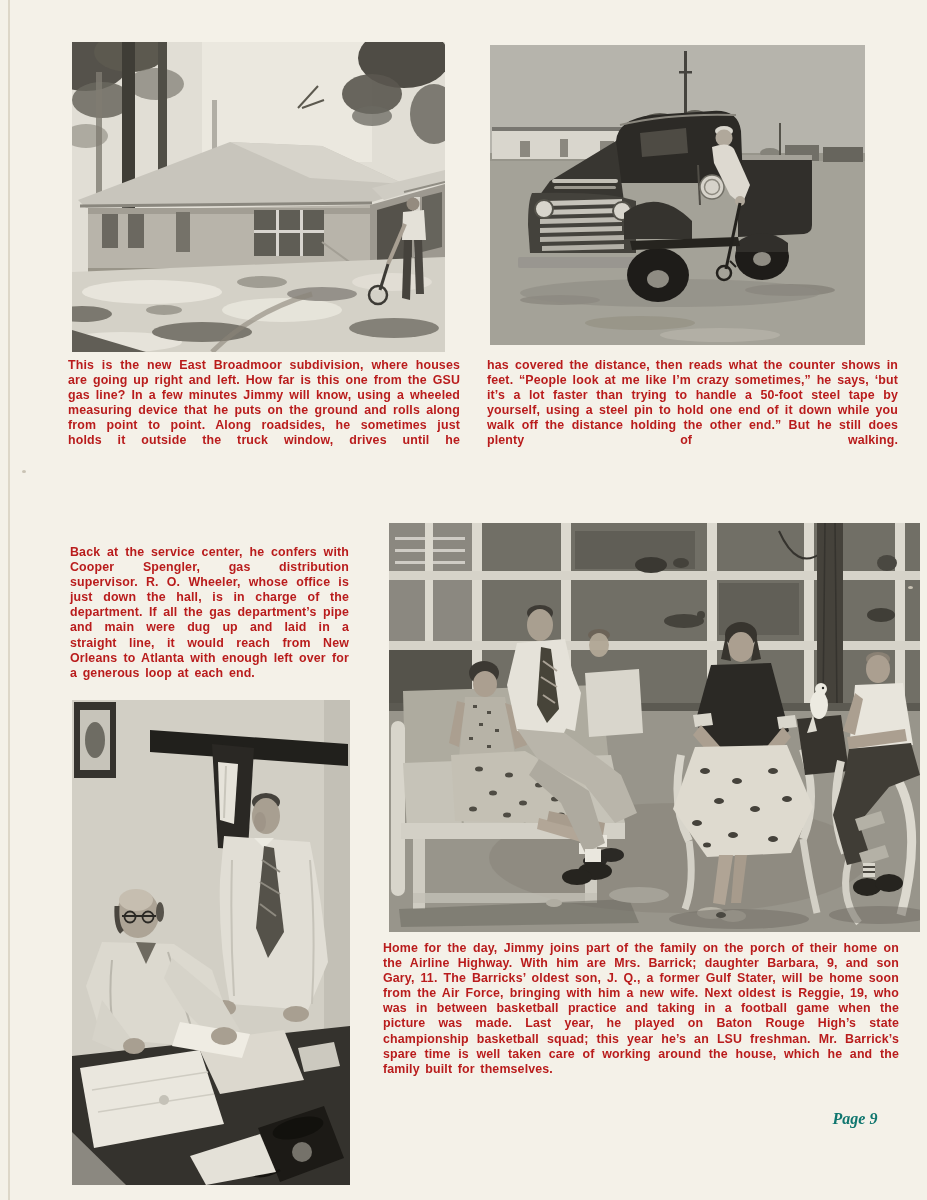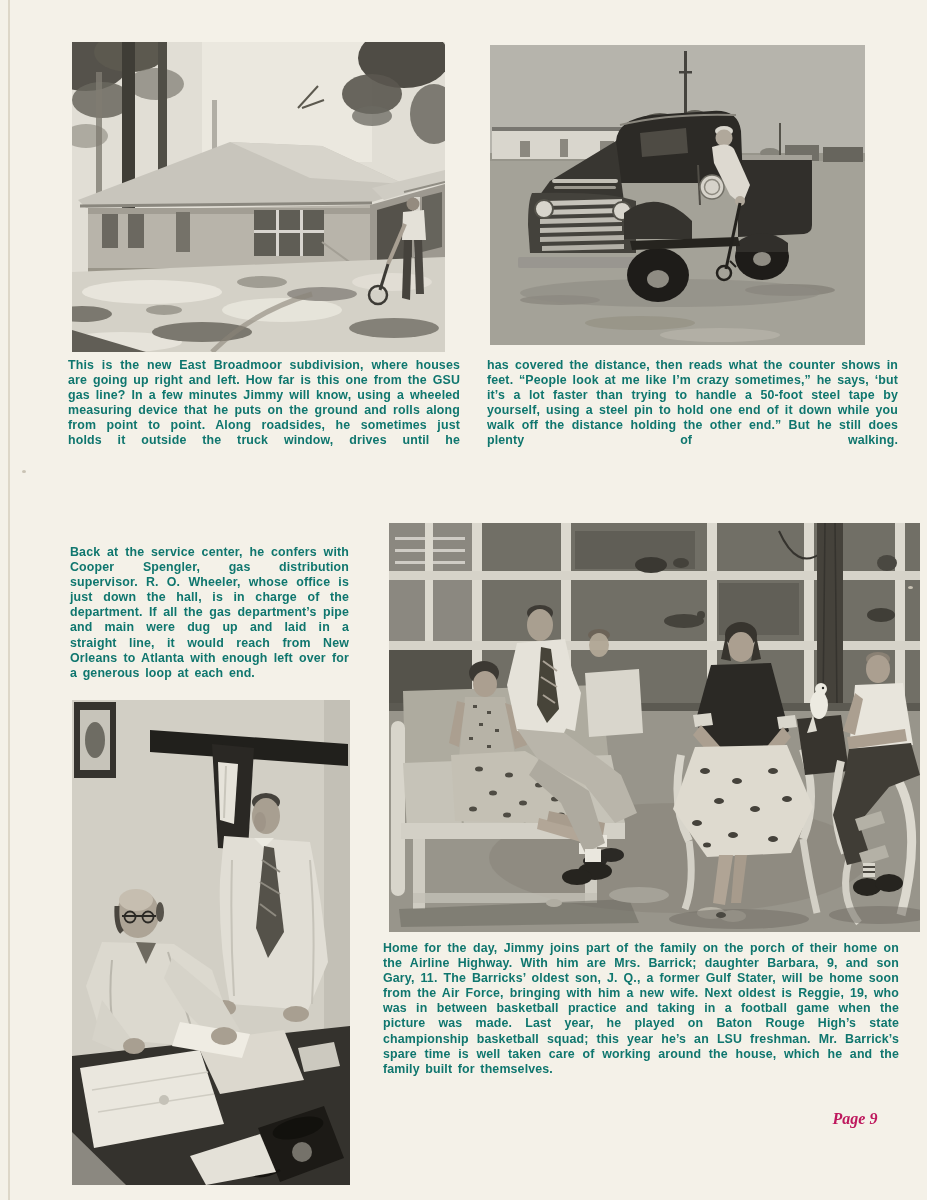--- a/index.html
+++ b/index.html
@@ -20,7 +20,7 @@
     font-size:12.4px;
     font-weight:700;
     line-height:15.1px;
-    color:#0f766e;
+    color:#b91c1c;
     text-align:justify;
     word-spacing:2px;
     letter-spacing:0.15px;

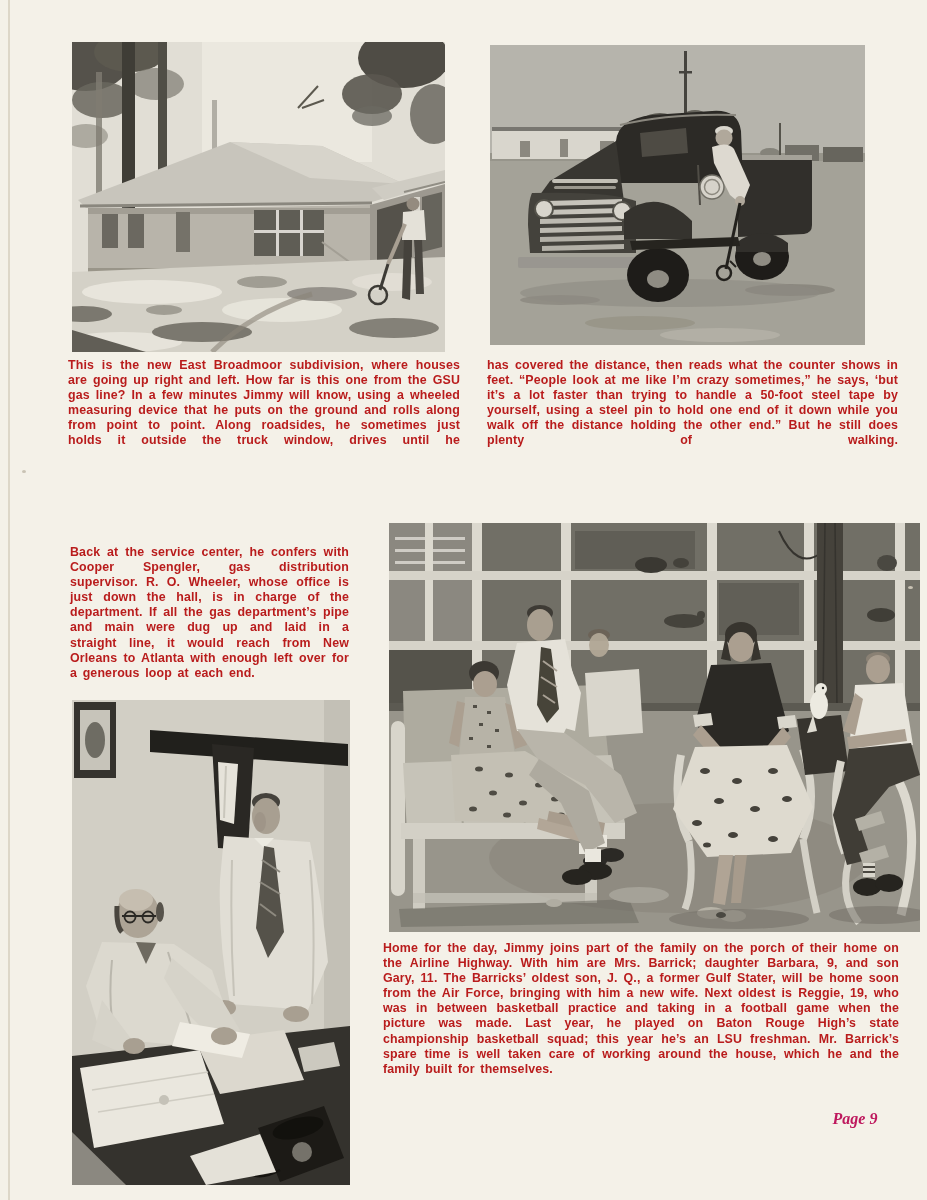--- a/index.html
+++ b/index.html
@@ -32,7 +32,7 @@
     left:800px;top:1110px;width:110px;
     font-family:"Liberation Serif", serif;
     font-style:italic;font-weight:700;
-    font-size:16px;color:#be185d;
+    font-size:16px;color:#0f766e;
     text-align:center;
   }
 </style>

